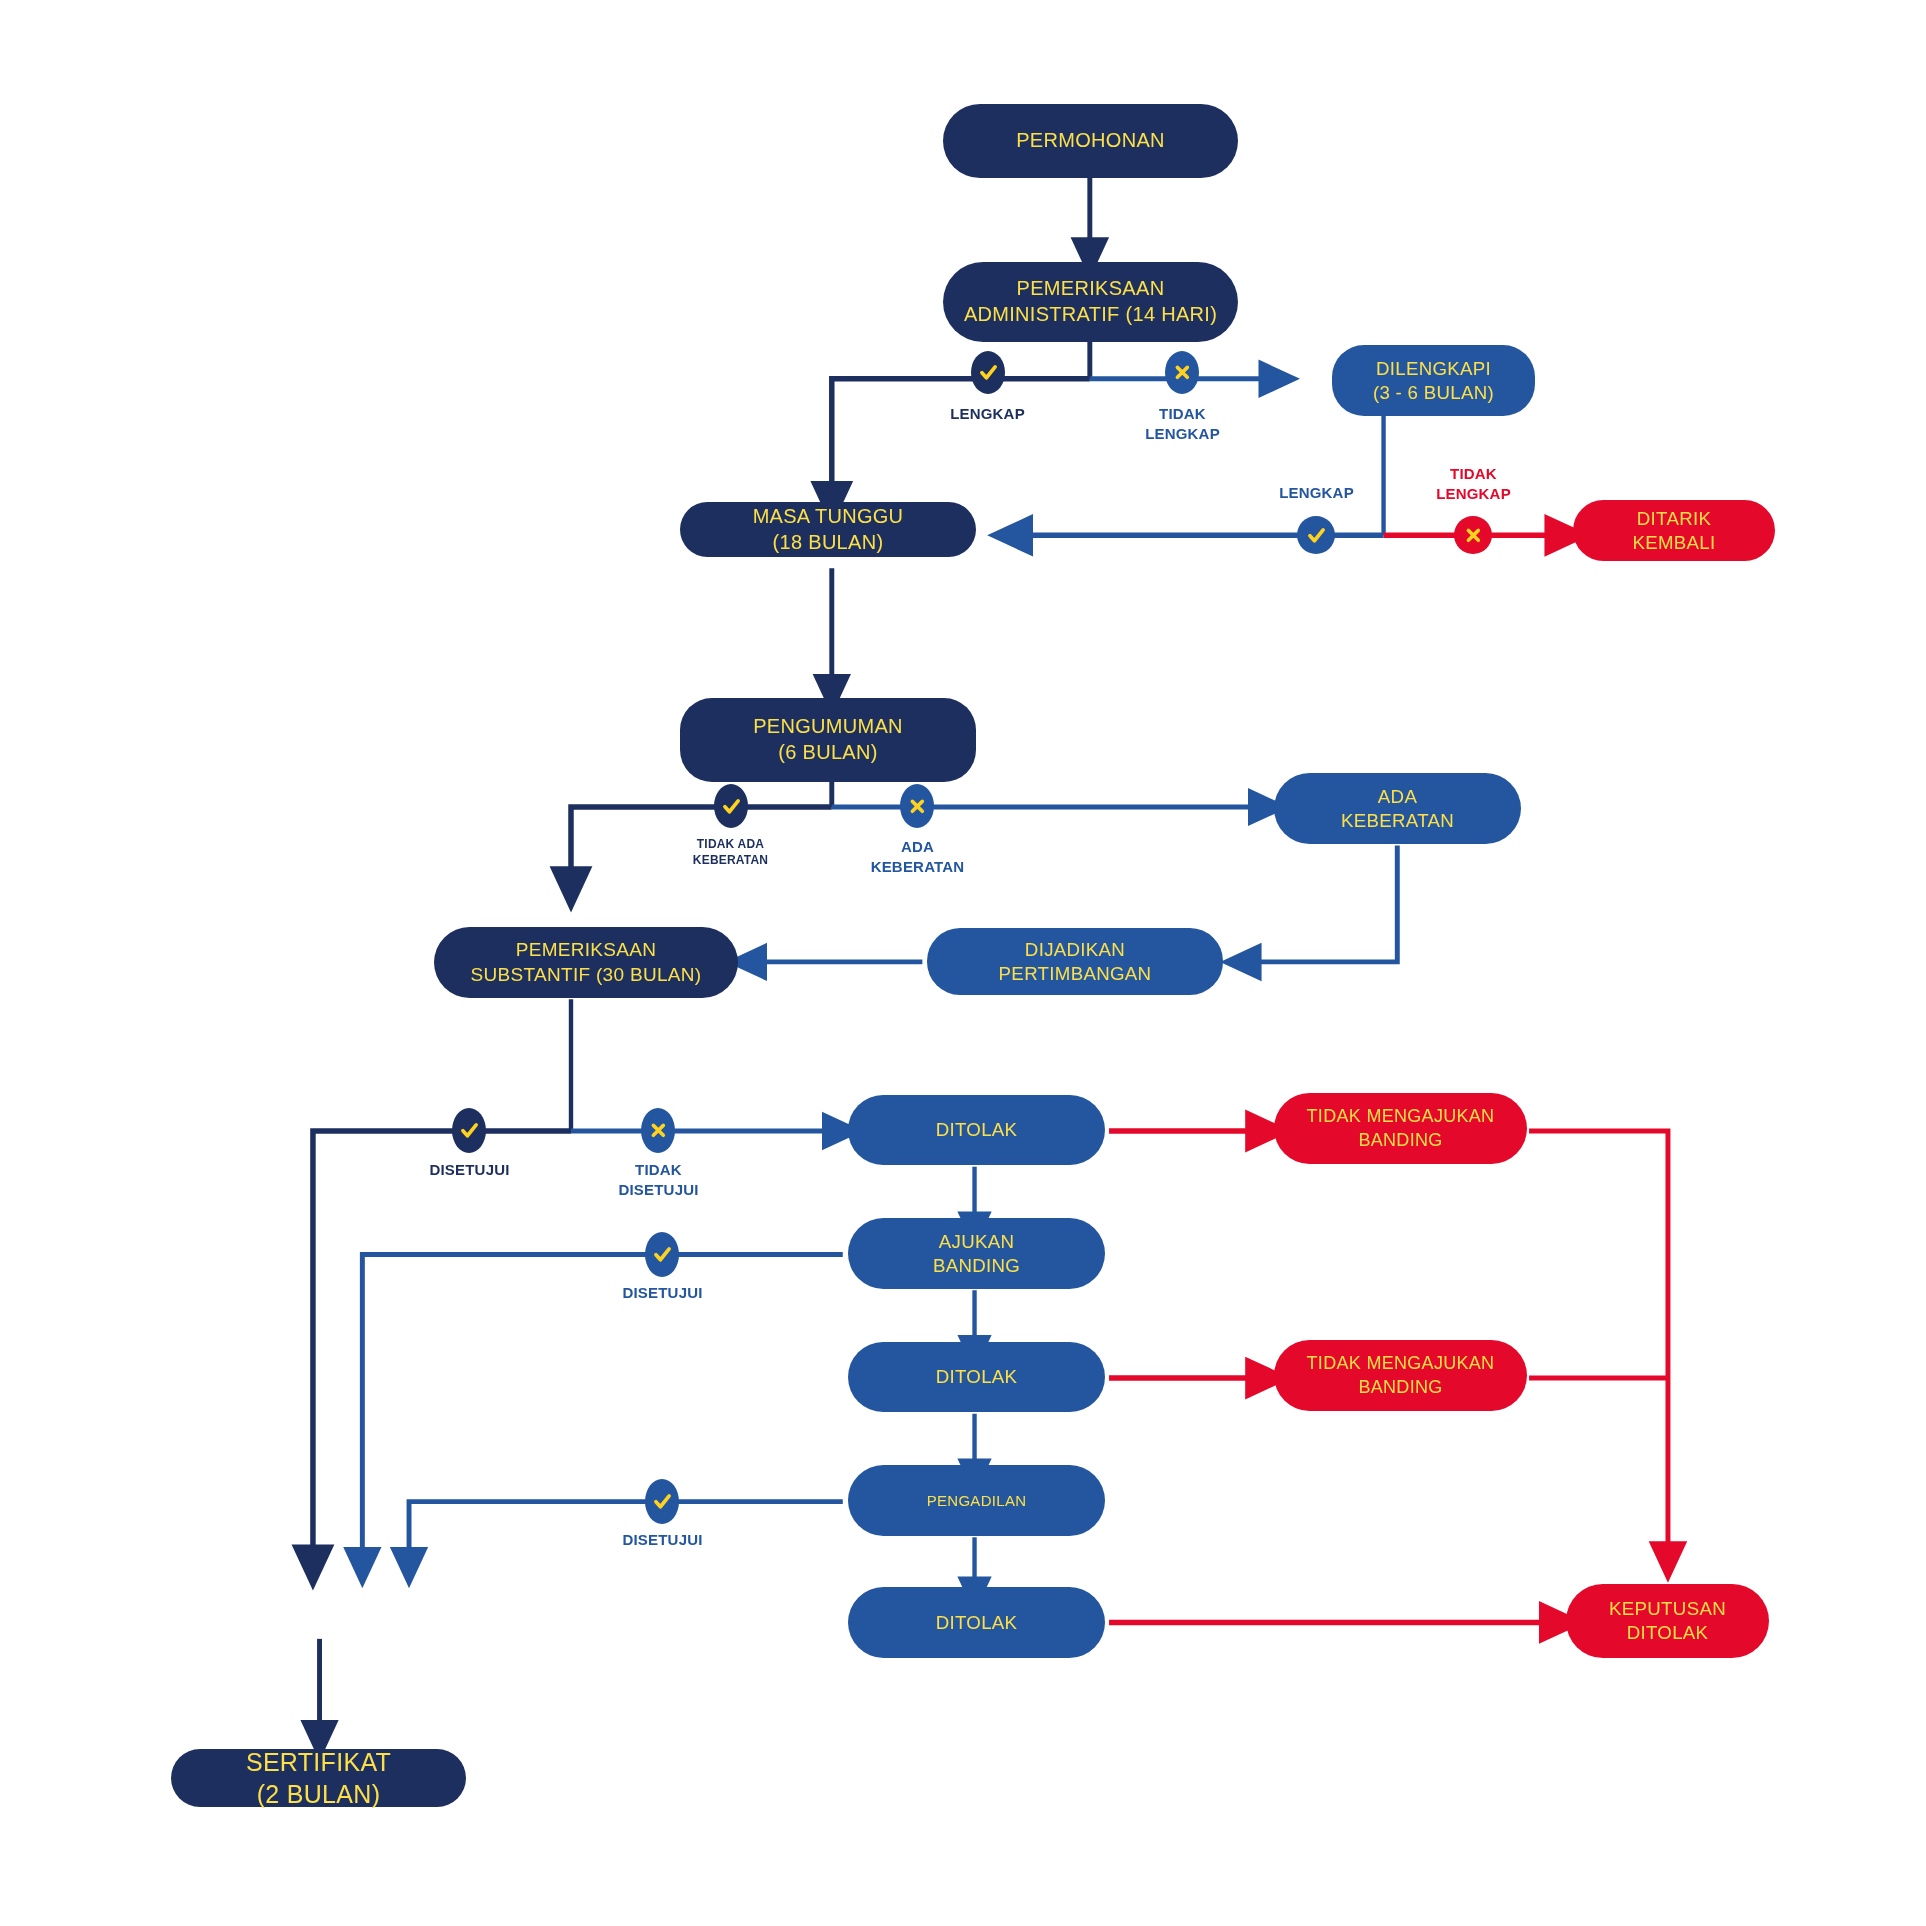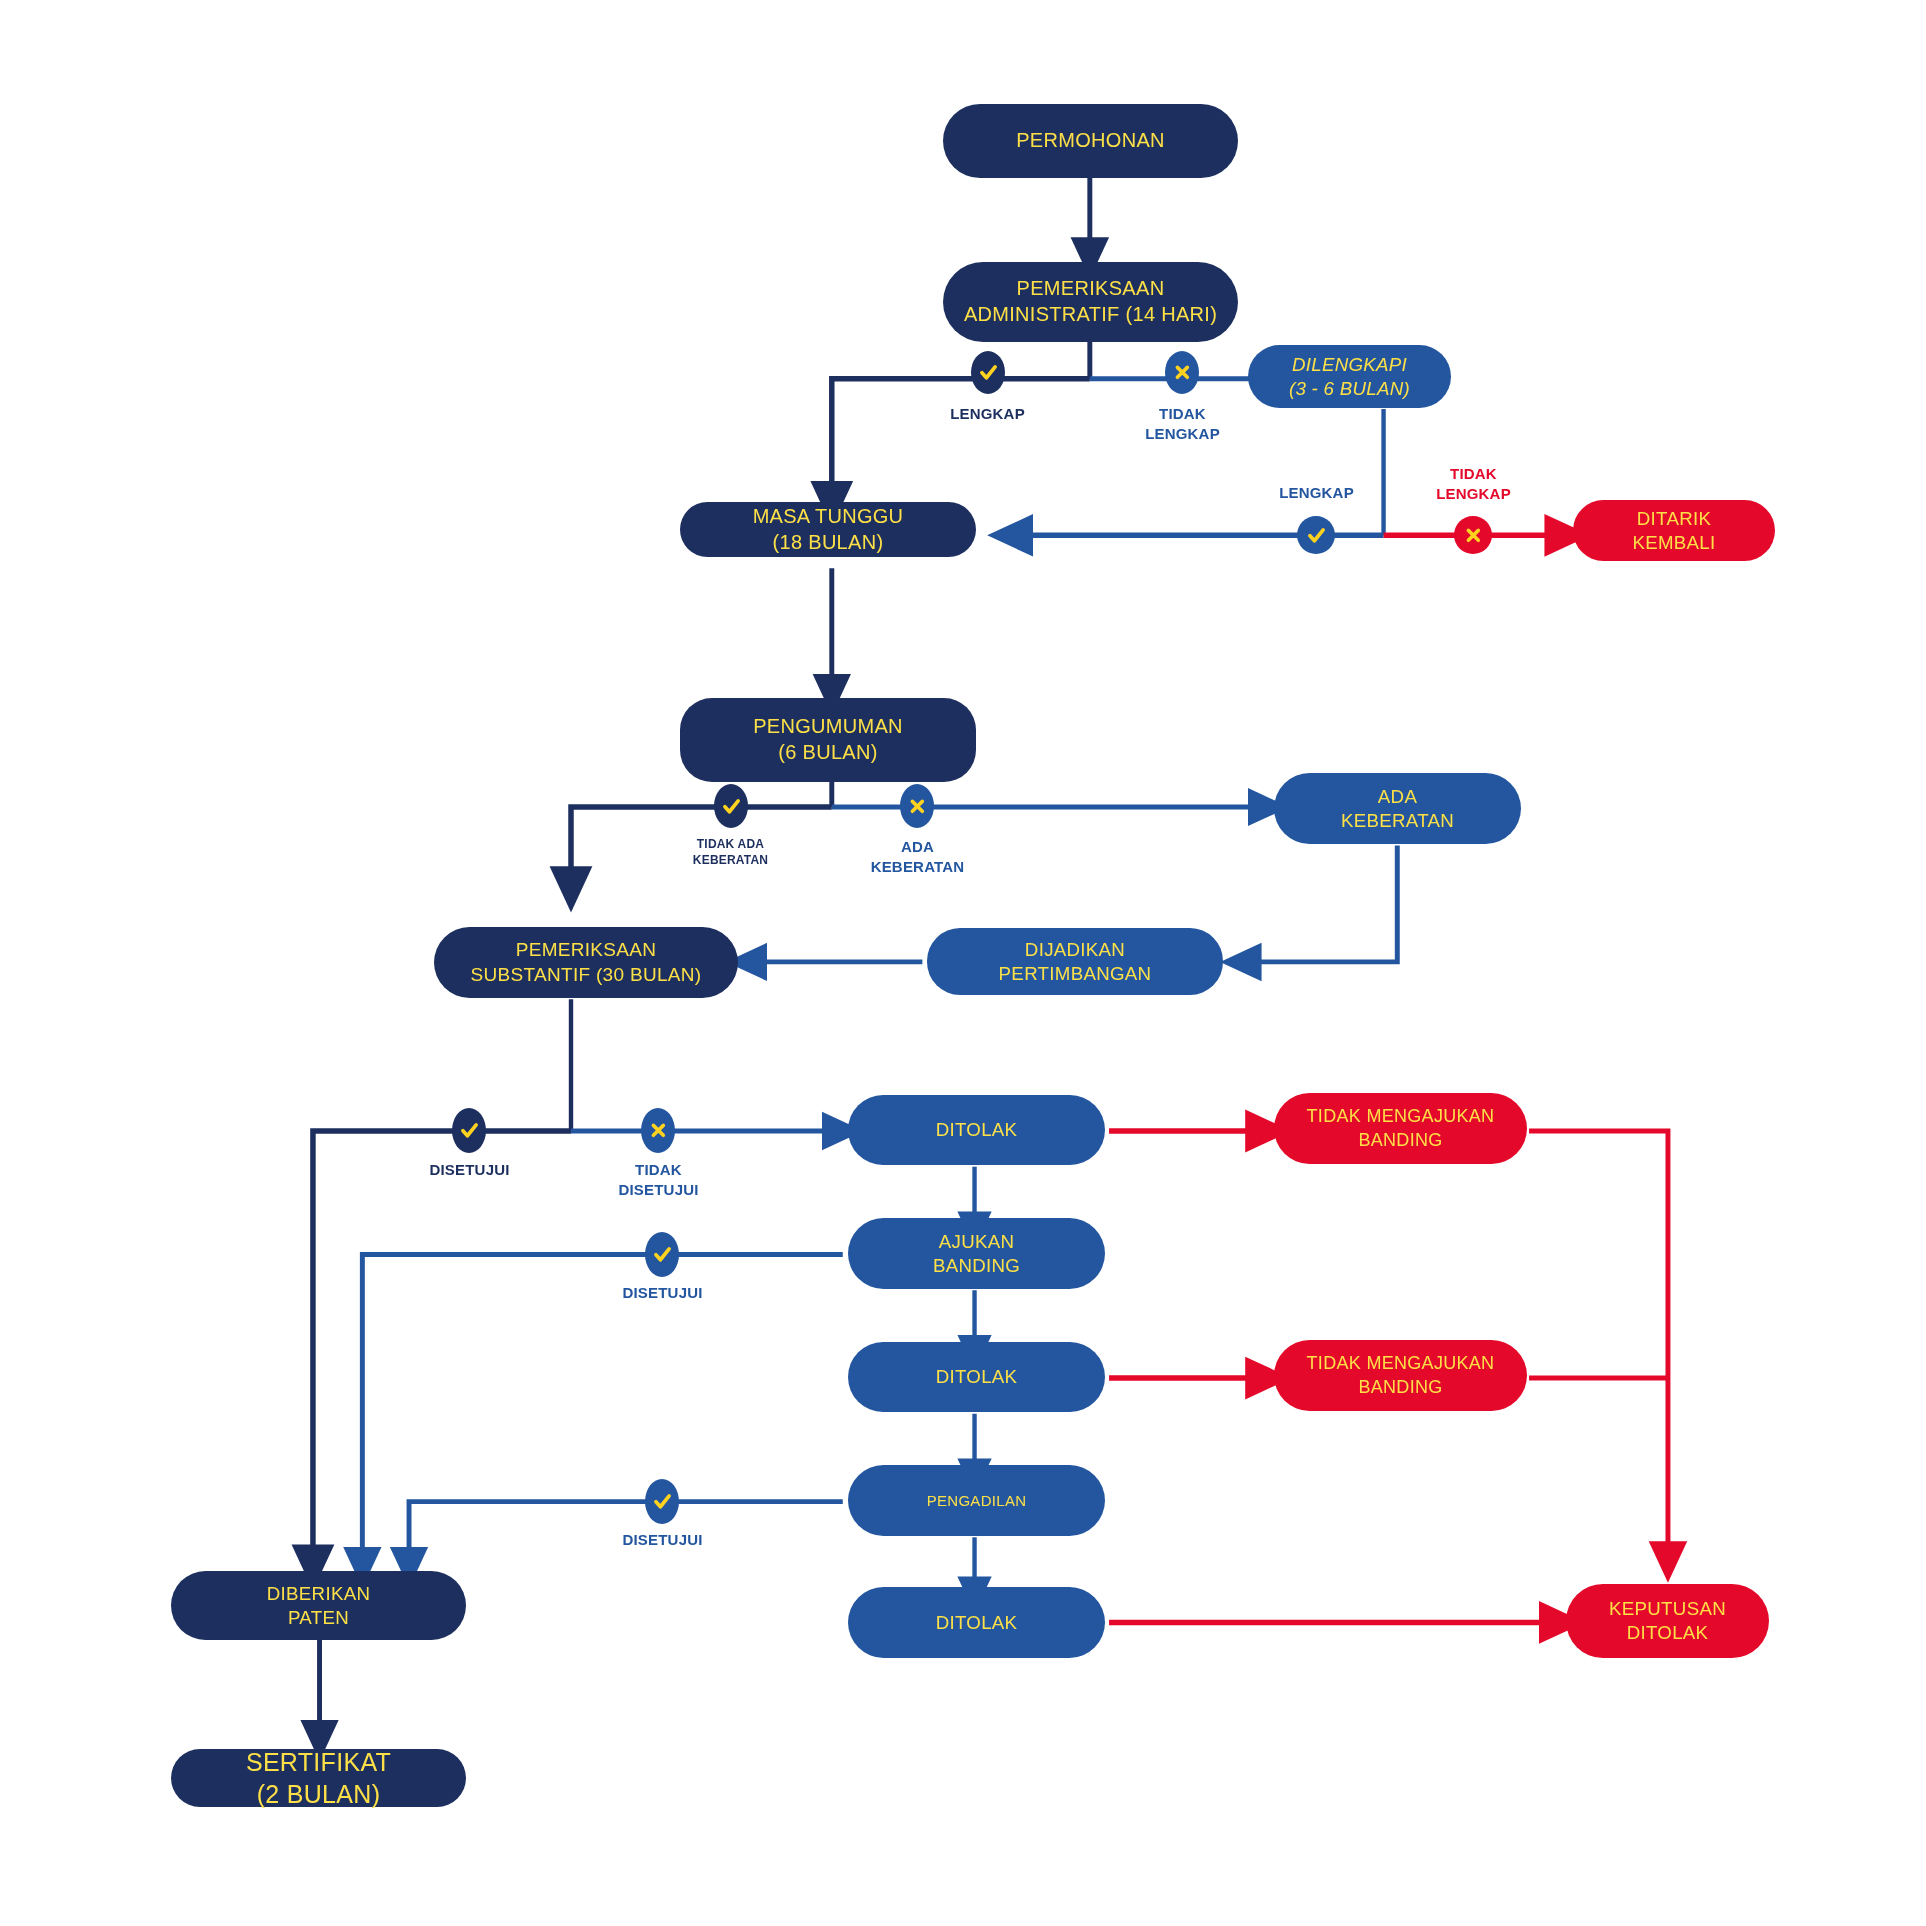--- a/index.html
+++ b/index.html
@@ -145,7 +145,7 @@
   <div class="node n-navy" style="left:943px;top:262px;width:295px;height:80px;border-radius:40px;font-size:20px;">PEMERIKSAAN
 ADMINISTRATIF (14 HARI)</div>
 
-  <div class="node n-blue" style="left:1248px;top:345px;width:203px;height:63px;border-radius:32px;font-size:18.7px;font-style:italic;">DILENGKAPI
+  <div class="node n-blue" style="left:1332px;top:345px;width:203px;height:71px;border-radius:32px;font-size:18.7px;">DILENGKAPI
 (3 - 6 BULAN)</div>
 
   <div class="node n-navy" style="left:680px;top:502px;width:296px;height:55px;border-radius:33px;font-size:20px;">MASA TUNGGU

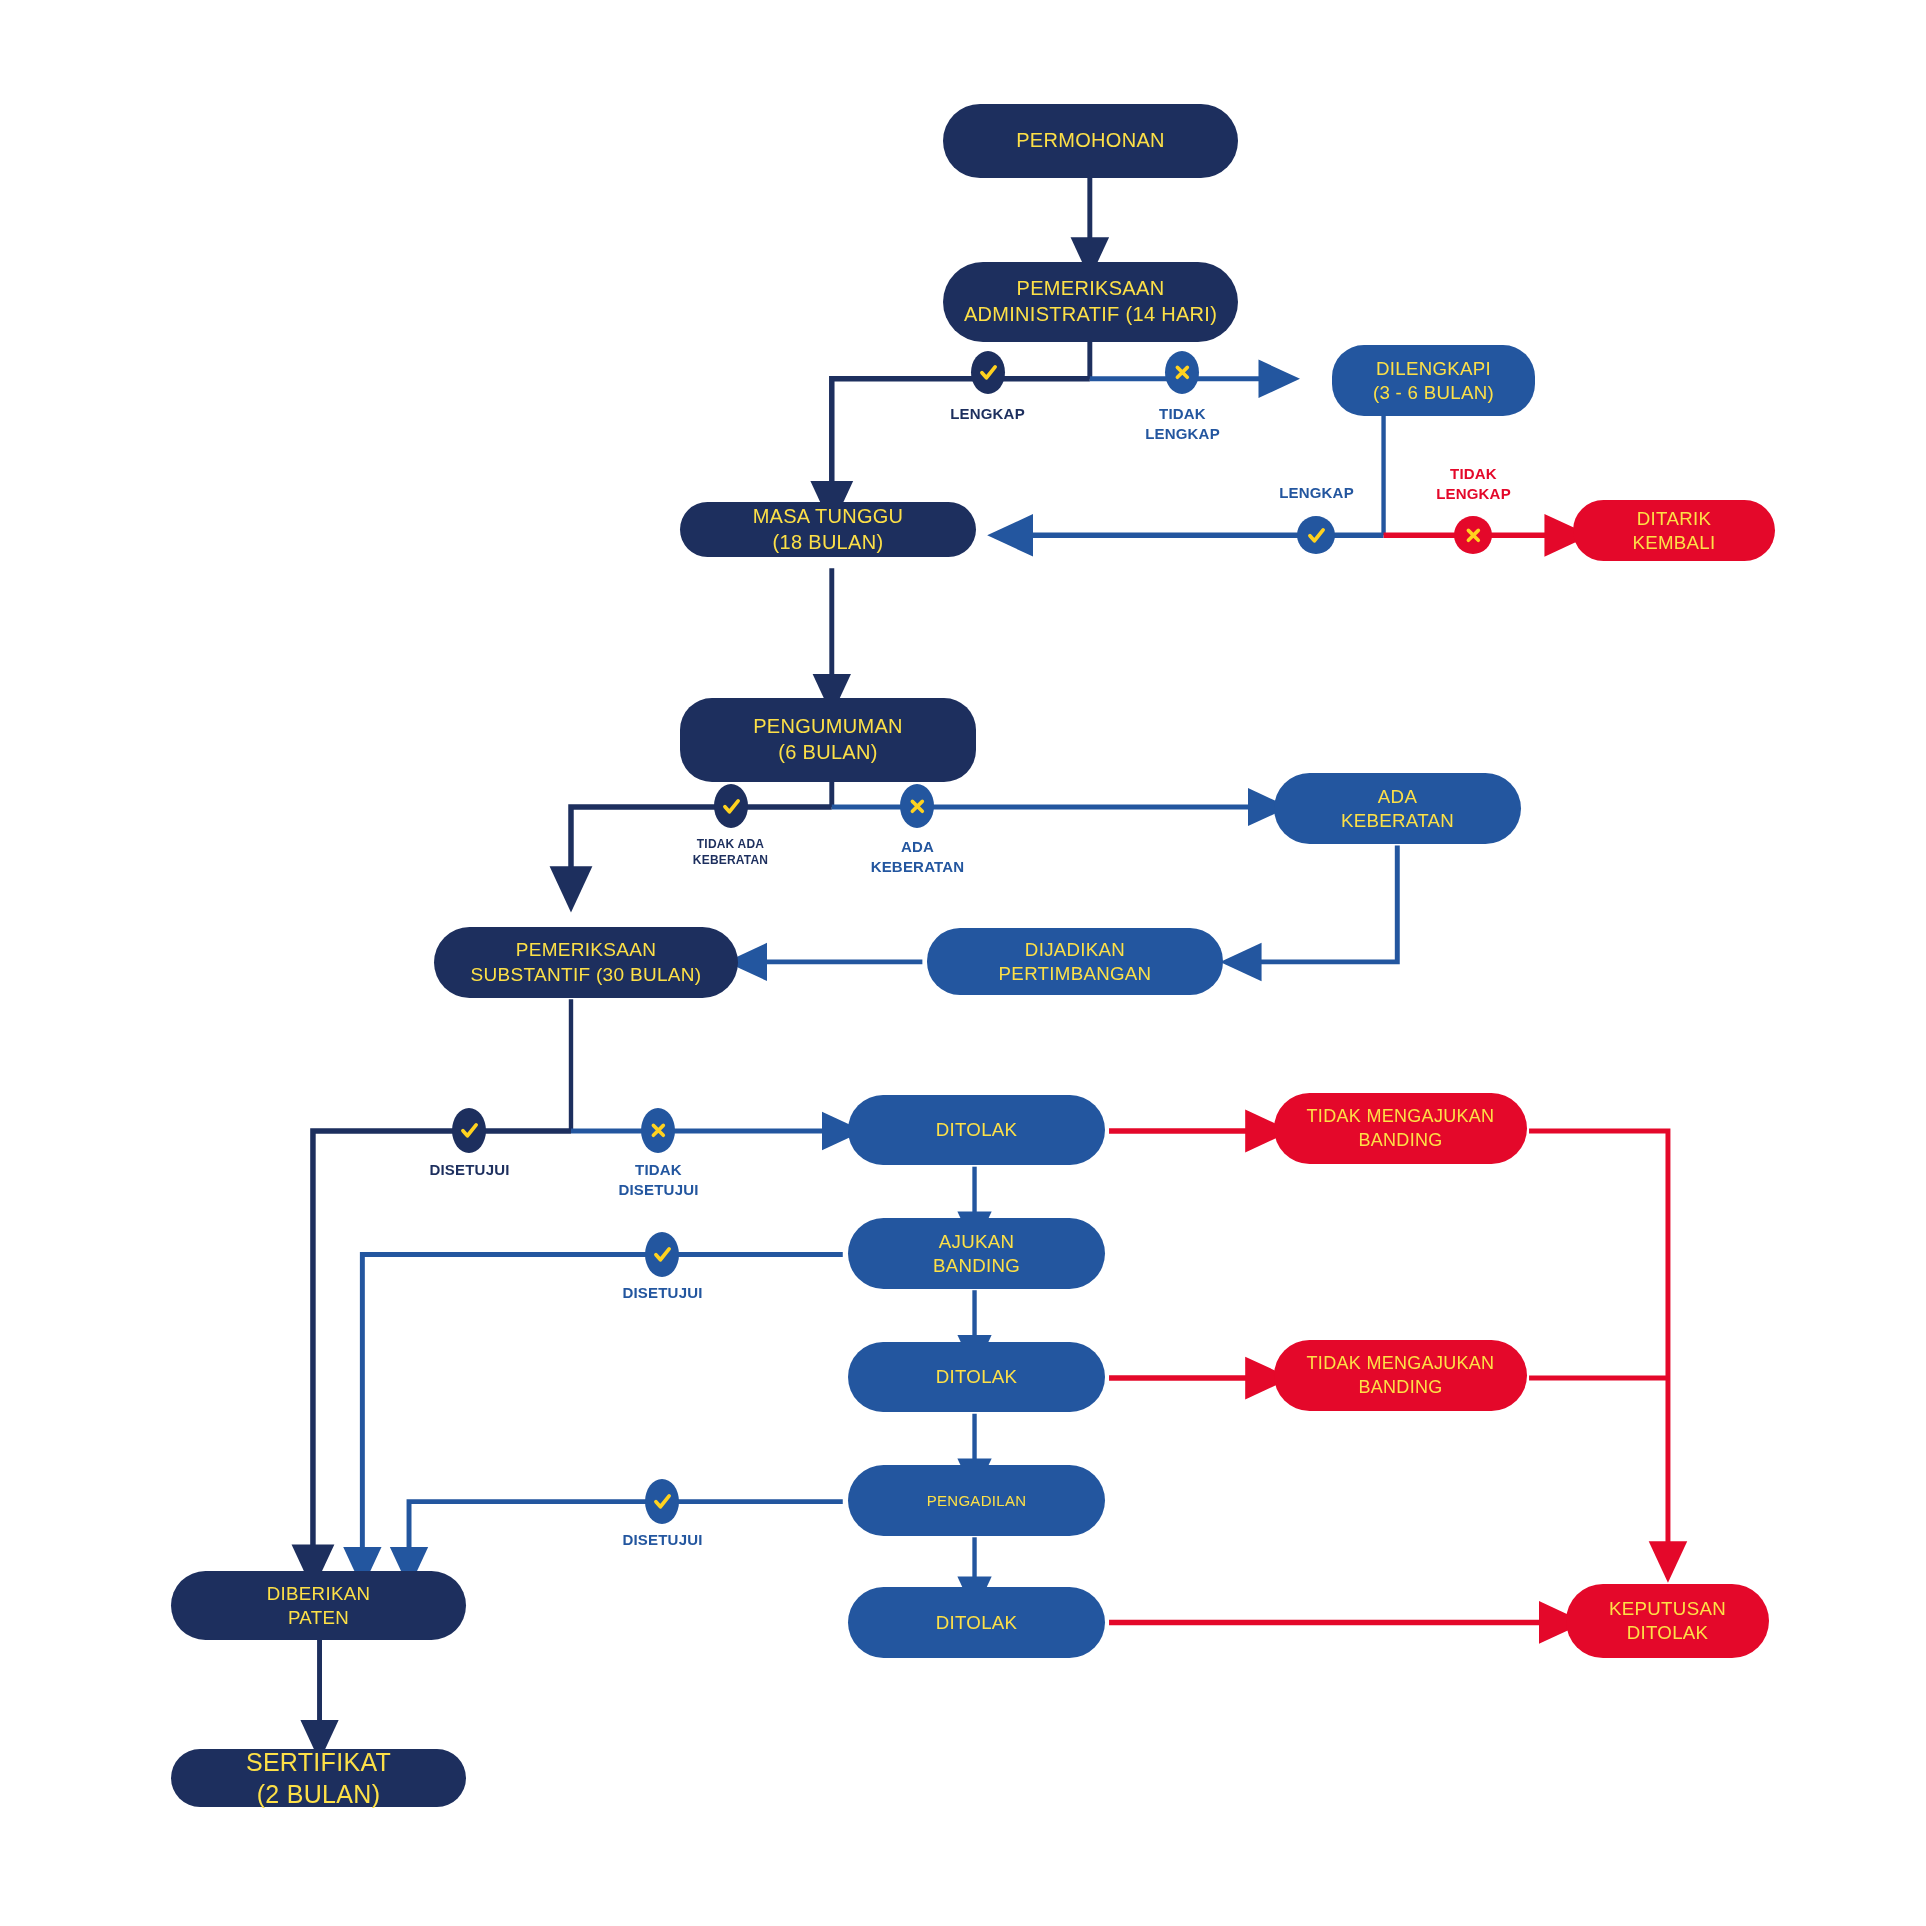--- a/index.html
+++ b/index.html
@@ -186,8 +186,6 @@
   <div class="node n-red" style="left:1566px;top:1584px;width:203px;height:74px;border-radius:37px;font-size:18.7px;">KEPUTUSAN
 DITOLAK</div>
 
-  <div class="node n-navy" style="left:171px;top:1571px;width:295px;height:69px;border-radius:35px;font-size:18.7px;">DIBERIKAN
-PATEN</div>
 
   <div class="node n-navy" style="left:171px;top:1749px;width:295px;height:58px;border-radius:35px;font-size:25px;">SERTIFIKAT
 (2 BULAN)</div>

